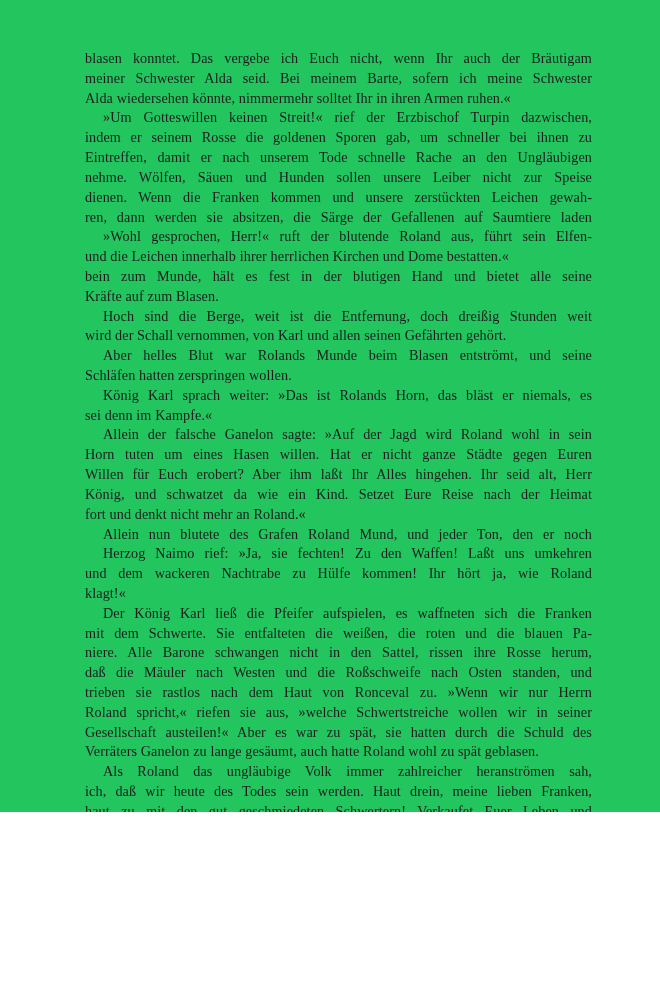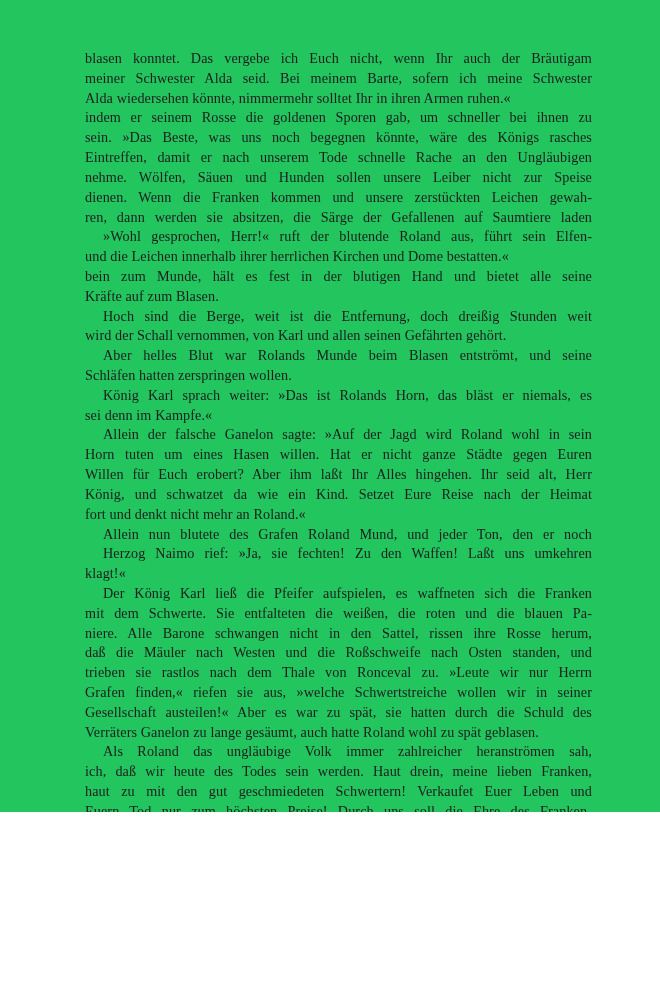--- a/index.html
+++ b/index.html
@@ -58,6 +58,7 @@
       <div class="line">blasen konntet. Das vergebe ich Euch nicht, wenn Ihr auch der Bräutigam</div>
       <div class="line">meiner Schwester Alda seid. Bei meinem Barte, sofern ich meine Schwester</div>
       <div class="line plast">Alda wiedersehen könnte, nimmermehr solltet Ihr in ihren Armen ruhen.«</div>
+      <div class="line indent">»Um Gotteswillen keinen Streit!« rief der Erzbischof Turpin dazwischen,</div>
       <div class="line">indem er seinem Rosse die goldenen Sporen gab, um schneller bei ihnen zu</div>
       <div class="line">sein. »Das Beste, was uns noch begegnen könnte, wäre des Königs rasches</div>
       <div class="line">Eintreffen, damit er nach unserem Tode schnelle Rache an den Ungläubigen</div>

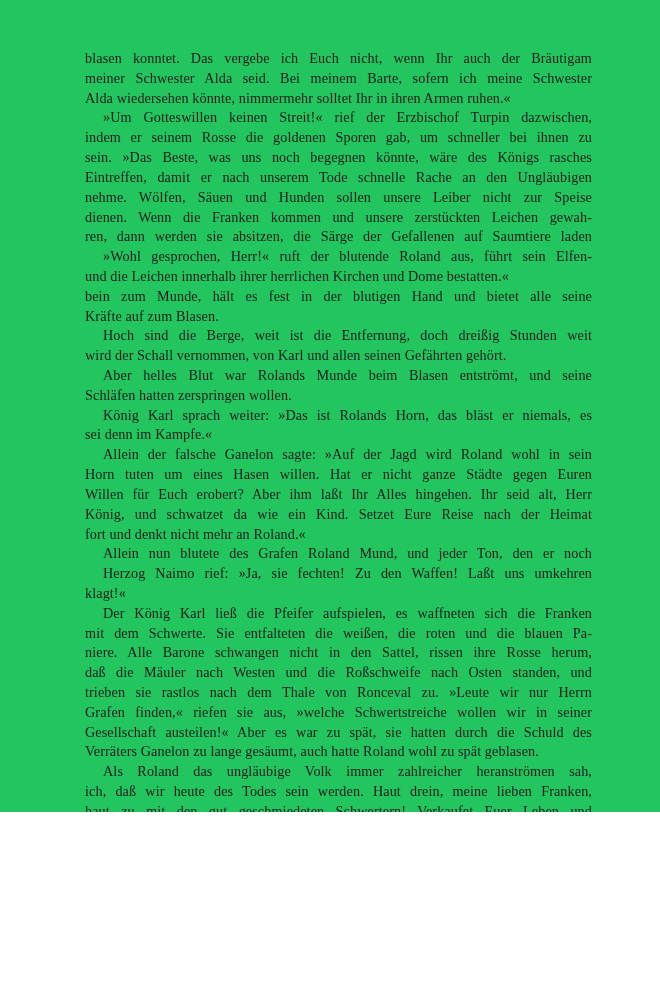--- a/index.html
+++ b/index.html
@@ -60,7 +60,6 @@
       <div class="line plast">Alda wiedersehen könnte, nimmermehr solltet Ihr in ihren Armen ruhen.«</div>
       <div class="line indent">»Um Gotteswillen keinen Streit!« rief der Erzbischof Turpin dazwischen,</div>
       <div class="line">indem er seinem Rosse die goldenen Sporen gab, um schneller bei ihnen zu</div>
-      <div class="line">sein. »Das Beste, was uns noch begegnen könnte, wäre des Königs rasches</div>
       <div class="line">Eintreffen, damit er nach unserem Tode schnelle Rache an den Ungläubigen</div>
       <div class="line">nehme. Wölfen, Säuen und Hunden sollen unsere Leiber nicht zur Speise</div>
       <div class="line">dienen. Wenn die Franken kommen und unsere zerstückten Leichen gewah-</div>

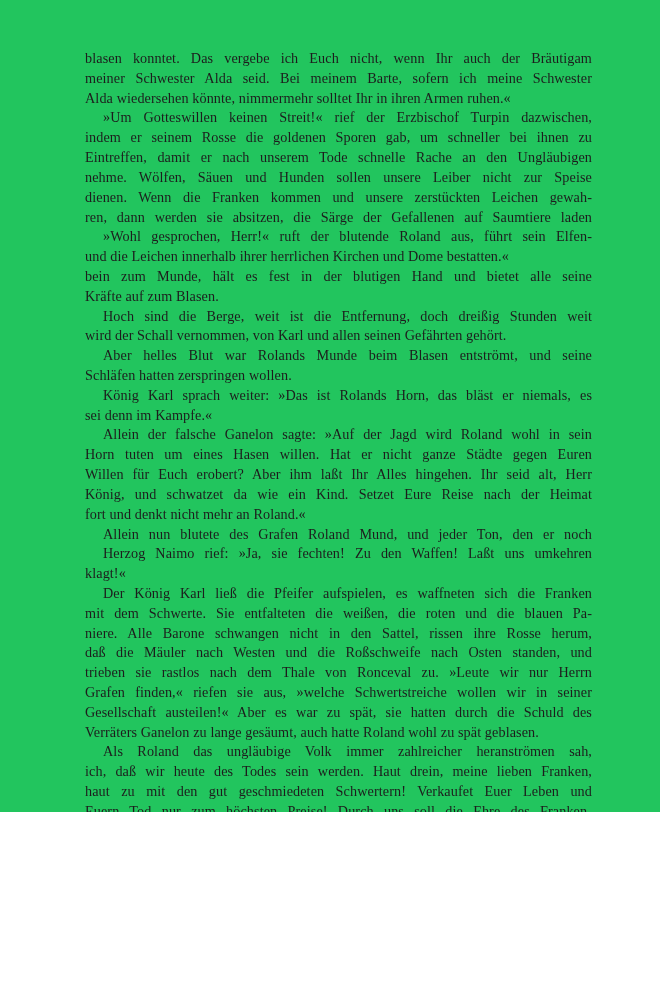--- a/index.html
+++ b/index.html
@@ -81,6 +81,7 @@
       <div class="line plast">fort und denkt nicht mehr an Roland.«</div>
       <div class="line indent">Allein nun blutete des Grafen Roland Mund, und jeder Ton, den er noch</div>
       <div class="line indent">Herzog Naimo rief: »Ja, sie fechten! Zu den Waffen! Laßt uns umkehren</div>
+      <div class="line">und dem wackeren Nachtrabe zu Hülfe kommen! Ihr hört ja, wie Roland</div>
       <div class="line plast">klagt!«</div>
       <div class="line indent">Der König Karl ließ die Pfeifer aufspielen, es waffneten sich die Franken</div>
       <div class="line">mit dem Schwerte. Sie entfalteten die weißen, die roten und die blauen Pa-</div>

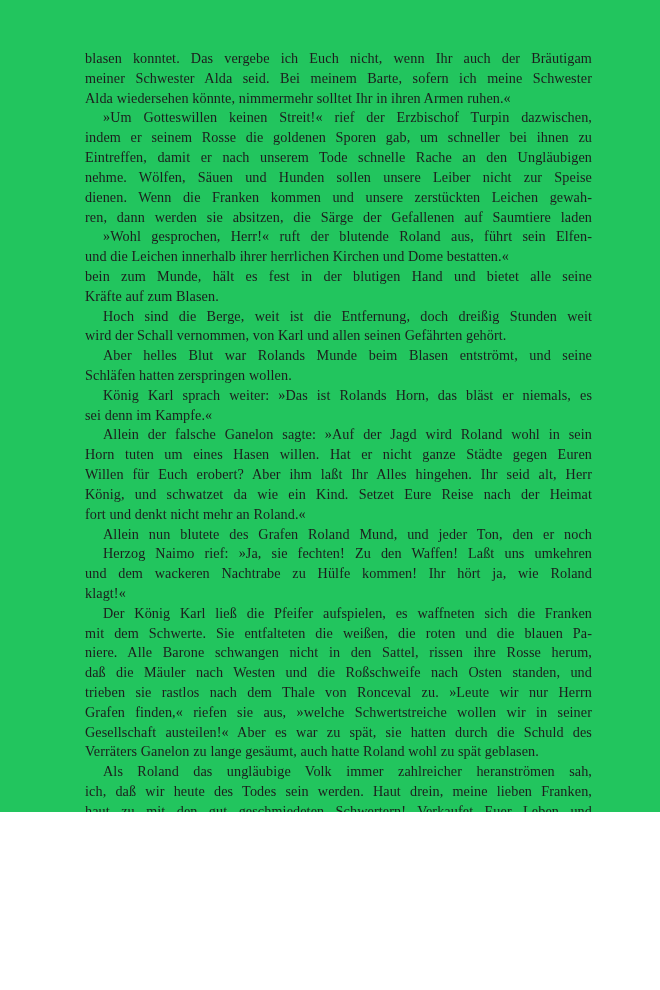--- a/index.html
+++ b/index.html
@@ -87,7 +87,7 @@
       <div class="line">mit dem Schwerte. Sie entfalteten die weißen, die roten und die blauen Pa-</div>
       <div class="line">niere. Alle Barone schwangen nicht in den Sattel, rissen ihre Rosse herum,</div>
       <div class="line">daß die Mäuler nach Westen und die Roßschweife nach Osten standen, und</div>
-      <div class="line">trieben sie rastlos nach dem Thale von Ronceval zu. »Leute wir nur Herrn</div>
+      <div class="line">trieben sie rastlos nach dem Haut von Ronceval zu. »Wenn wir nur Herrn</div>
       <div class="line">Grafen finden,« riefen sie aus, »welche Schwertstreiche wollen wir in seiner</div>
       <div class="line">Gesellschaft austeilen!« Aber es war zu spät, sie hatten durch die Schuld des</div>
       <div class="line plast">Verräters Ganelon zu lange gesäumt, auch hatte Roland wohl zu spät geblasen.</div>

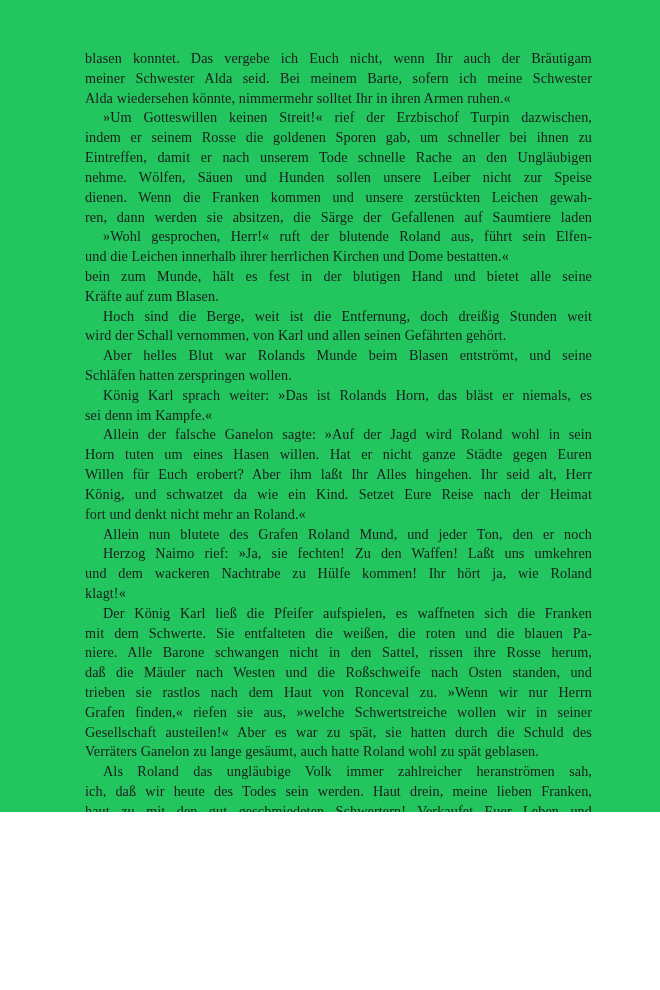--- a/index.html
+++ b/index.html
@@ -88,7 +88,7 @@
       <div class="line">niere. Alle Barone schwangen nicht in den Sattel, rissen ihre Rosse herum,</div>
       <div class="line">daß die Mäuler nach Westen und die Roßschweife nach Osten standen, und</div>
       <div class="line">trieben sie rastlos nach dem Haut von Ronceval zu. »Wenn wir nur Herrn</div>
-      <div class="line">Grafen finden,« riefen sie aus, »welche Schwertstreiche wollen wir in seiner</div>
+      <div class="line">Roland spricht,« riefen sie aus, »welche Schwertstreiche wollen wir in seiner</div>
       <div class="line">Gesellschaft austeilen!« Aber es war zu spät, sie hatten durch die Schuld des</div>
       <div class="line plast">Verräters Ganelon zu lange gesäumt, auch hatte Roland wohl zu spät geblasen.</div>
       <div class="line indent">Als Roland das ungläubige Volk immer zahlreicher heranströmen sah,</div>

